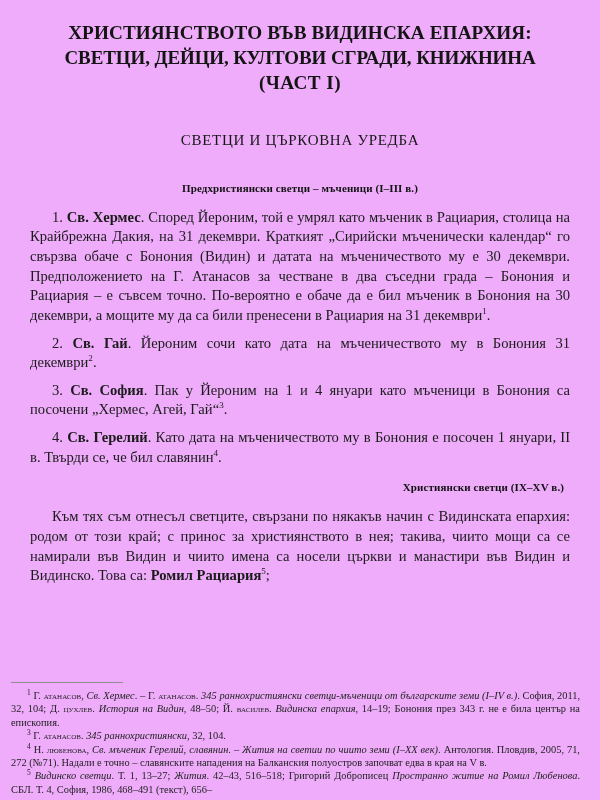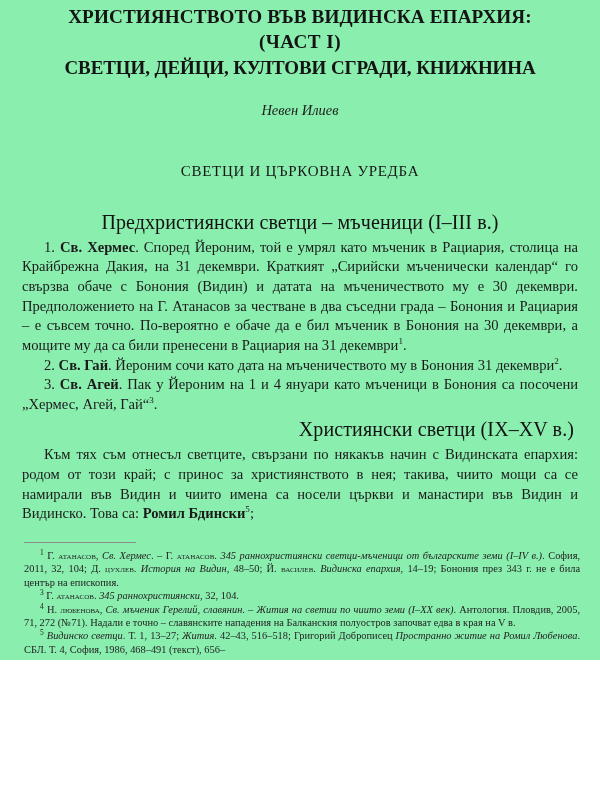--- a/index.html
+++ b/index.html
@@ -19,10 +19,10 @@
   .page {
     position: relative;
     width: 600px;
-    height: 660px;
+    height: 800px;
     box-sizing: border-box;
-    padding: 0 22px;
-    background: #86efac;
+    padding: 16px 22px;
+    background: #f0abfc;
   }
 
   

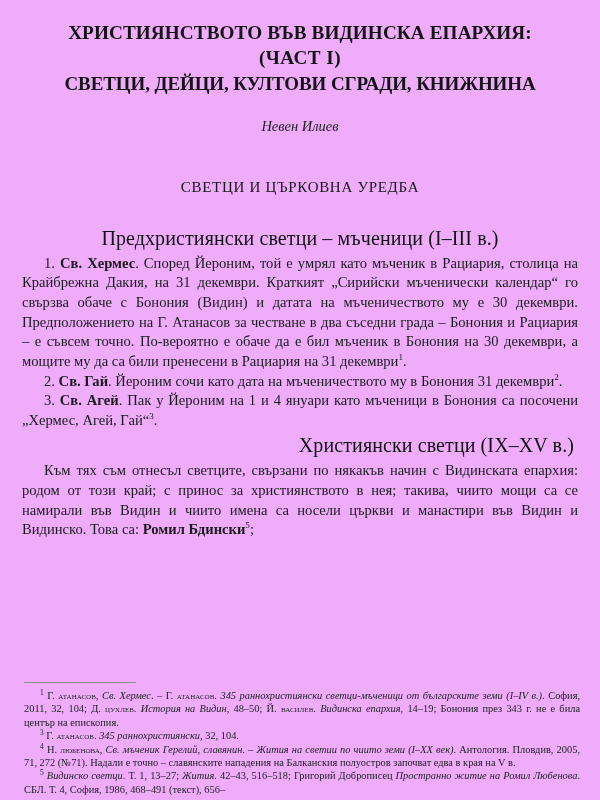--- a/index.html
+++ b/index.html
@@ -140,8 +140,8 @@
 
   <h1 class="doc-title">
     <span class="tline l1">ХРИСТИЯНСТВОТО ВЪВ ВИДИНСКА ЕПАРХИЯ:</span>
+    <span class="tline l2">СВЕТЦИ, ДЕЙЦИ, КУЛТОВИ СГРАДИ, КНИЖНИНА</span>
     <span class="tline l3">(ЧАСТ I)</span>
-    <span class="tline l2">СВЕТЦИ, ДЕЙЦИ, КУЛТОВИ СГРАДИ, КНИЖНИНА</span>
   </h1>
 
   <p class="author">Невен Илиев</p>

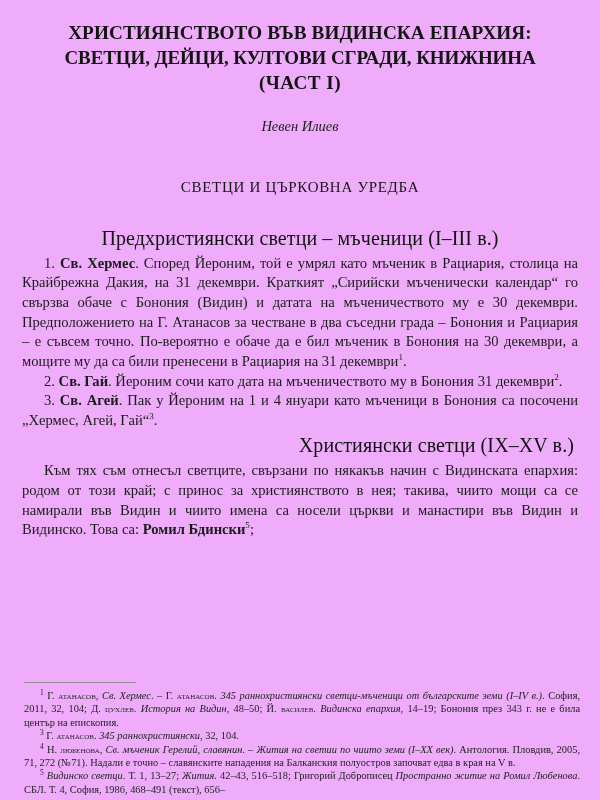--- a/index.html
+++ b/index.html
@@ -144,7 +144,6 @@
     <span class="tline l3">(ЧАСТ I)</span>
   </h1>
 
-  <p class="author">Невен Илиев</p>
 
   <h2 class="section-heading">СВЕТЦИ И ЦЪРКОВНА УРЕДБА</h2>
 

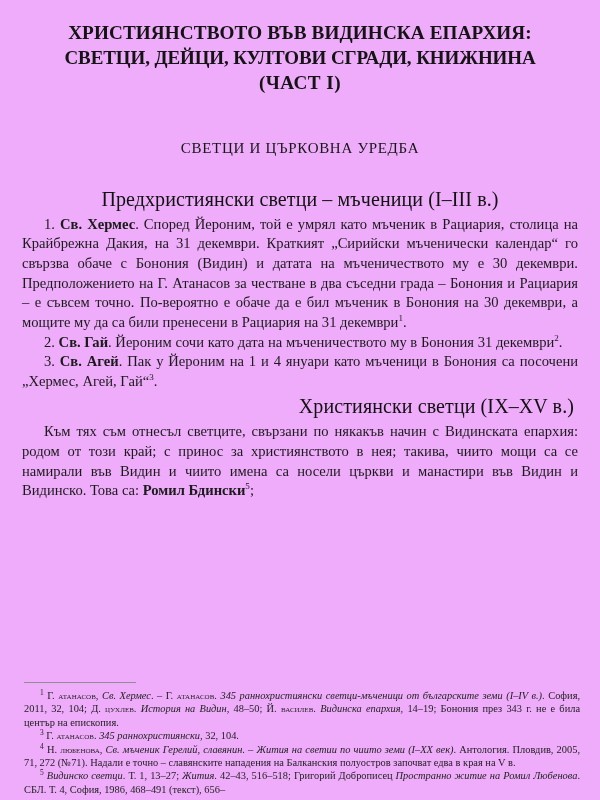--- a/index.html
+++ b/index.html
@@ -54,7 +54,7 @@
 
   
   .section-heading {
-    margin: 8px;
+    margin: 0;
     padding-top: 36px;
     text-align: center;
     font-size: 15px;

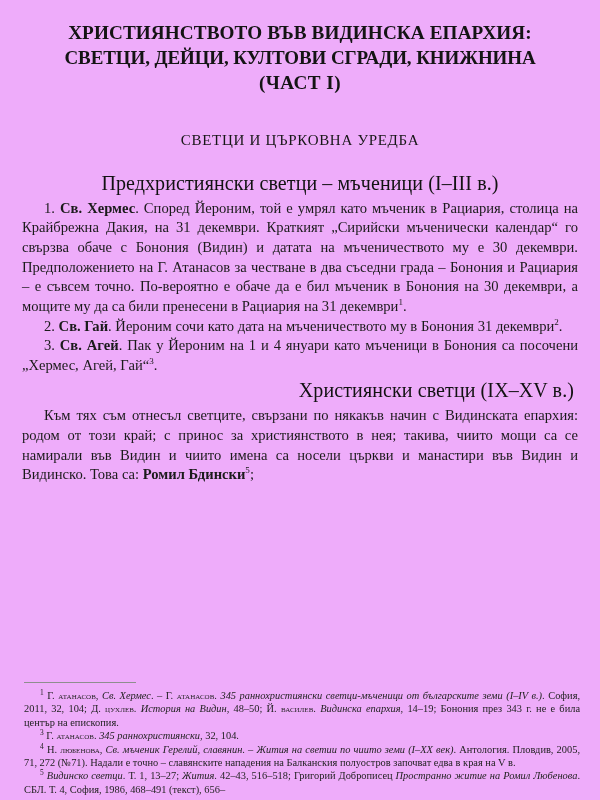--- a/index.html
+++ b/index.html
@@ -69,10 +69,10 @@
     padding-top: 19px;
   }
   .subheading {
-    margin: 4px;
+    margin: 14px;
     text-align: center;
-    font-size: 20px;
-    font-weight: 400;
+    font-size: 11px;
+    font-weight: 700;
     color: #121212;
     letter-spacing: 0.1px;
   }

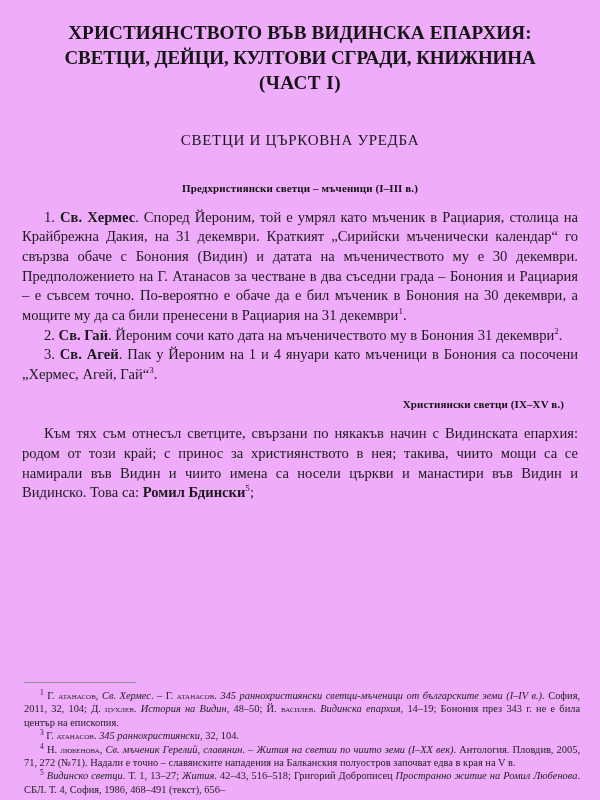--- a/index.html
+++ b/index.html
@@ -81,7 +81,7 @@
     text-indent: 22px;
   }
   p.para {
-    margin: 0;
+    margin: 8px;
     font-size: 14.6px;
     line-height: 1.345;
     text-align: justify;

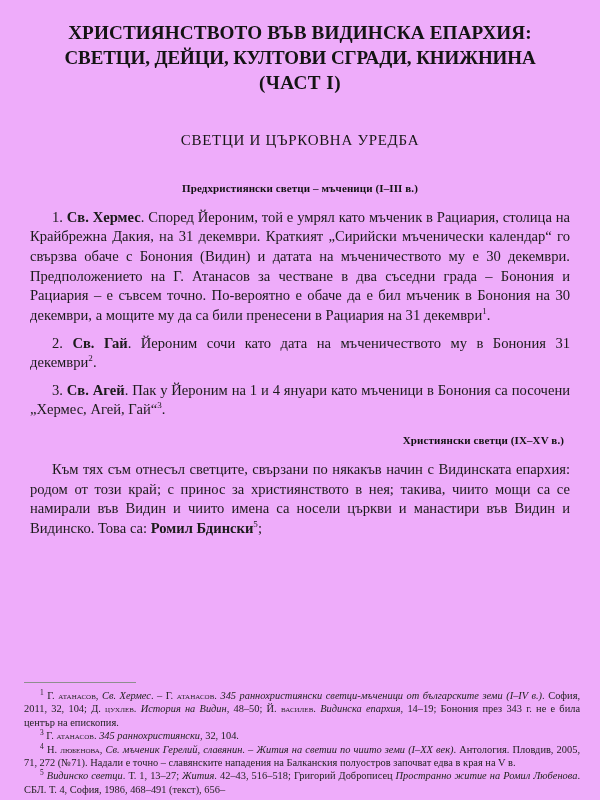--- a/index.html
+++ b/index.html
@@ -163,7 +163,7 @@
 
     <p class="para">
       <span>3.</span>
-      <b>Св. Агей</b><span>. Пак у Йероним на 1 и 4 януари като мъченици в Бонония са посочени „Хермес, Агей, Гай“</span><sup>3</sup><span>.</span>
+      <b>Св. София</b><span>. Пак у Йероним на 1 и 4 януари като мъченици в Бонония са посочени „Хермес, Агей, Гай“</span><sup>3</sup><span>.</span>
     </p>
 
 

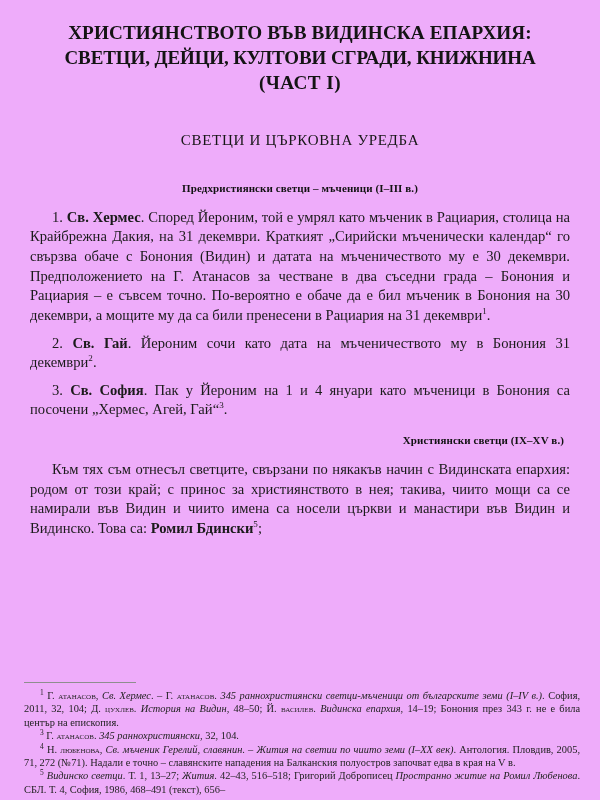--- a/index.html
+++ b/index.html
@@ -166,6 +166,10 @@
       <b>Св. София</b><span>. Пак у Йероним на 1 и 4 януари като мъченици в Бонония са посочени „Хермес, Агей, Гай“</span><sup>3</sup><span>.</span>
     </p>
 
+    <p class="para">
+      <span>4.</span>
+      <b>Св. Герелий</b><span>. Като дата на мъченичеството му в Бонония е посочен 1 януари, II в. Твърди се, че бил славянин</span><sup>4</sup><span>.</span>
+    </p>
 
     <p class="subheading inline-left">Християнски светци (IX–XV в.)</p>
 

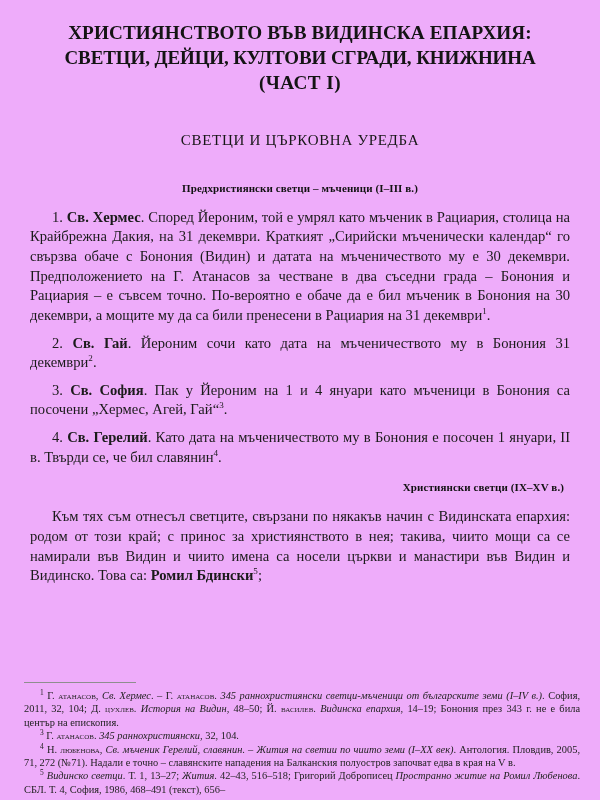--- a/index.html
+++ b/index.html
@@ -173,7 +173,7 @@
 
     <p class="subheading inline-left">Християнски светци (IX–XV в.)</p>
 
-    <p class="para"><span>Към тях съм отнесъл светците, свързани по някакъв начин с Видинската епархия: родом от този край; с принос за християнството в нея; такива, чиито мощи са се намирали във Видин и чиито имена са носели църкви и манастири във Видин и Видинско. Това са: </span><b>Ромил Бдински</b><sup>5</sup><span>;</span></p>
+    <p class="para"><span>Към тях съм отнесъл светците, свързани по някакъв начин с Видинската епархия: родом от този край; с принос за християнството в нея; такива, чиито мощи са се намирали във Видин и чиито имена са носели църкви и манастири във Видин и Видинско. Това са: </span><b>Ромил Рациария</b><sup>5</sup><span>;</span></p>
 
   </div>
 

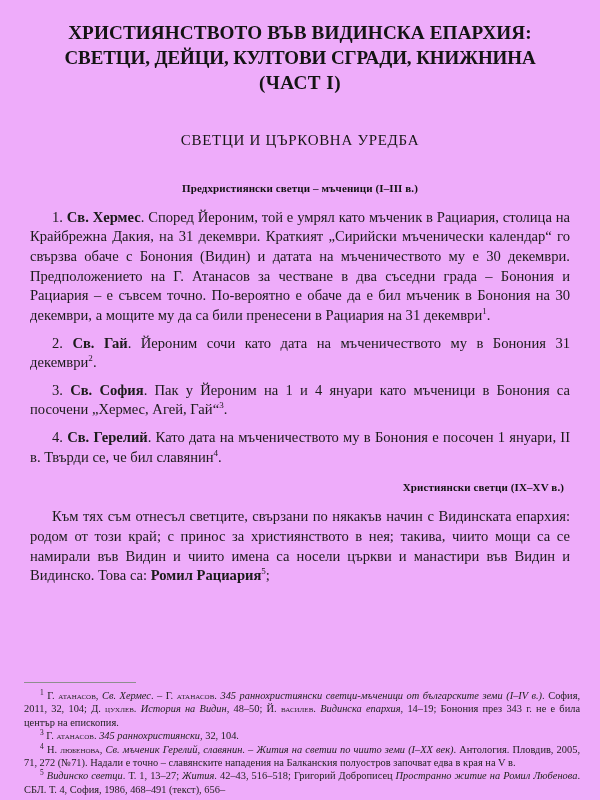--- a/index.html
+++ b/index.html
@@ -99,7 +99,7 @@
   
   .footnotes {
     position: absolute;
-    left: 24px;
+    left: 11px;
     right: 20px;
     bottom: 4px;
   }

